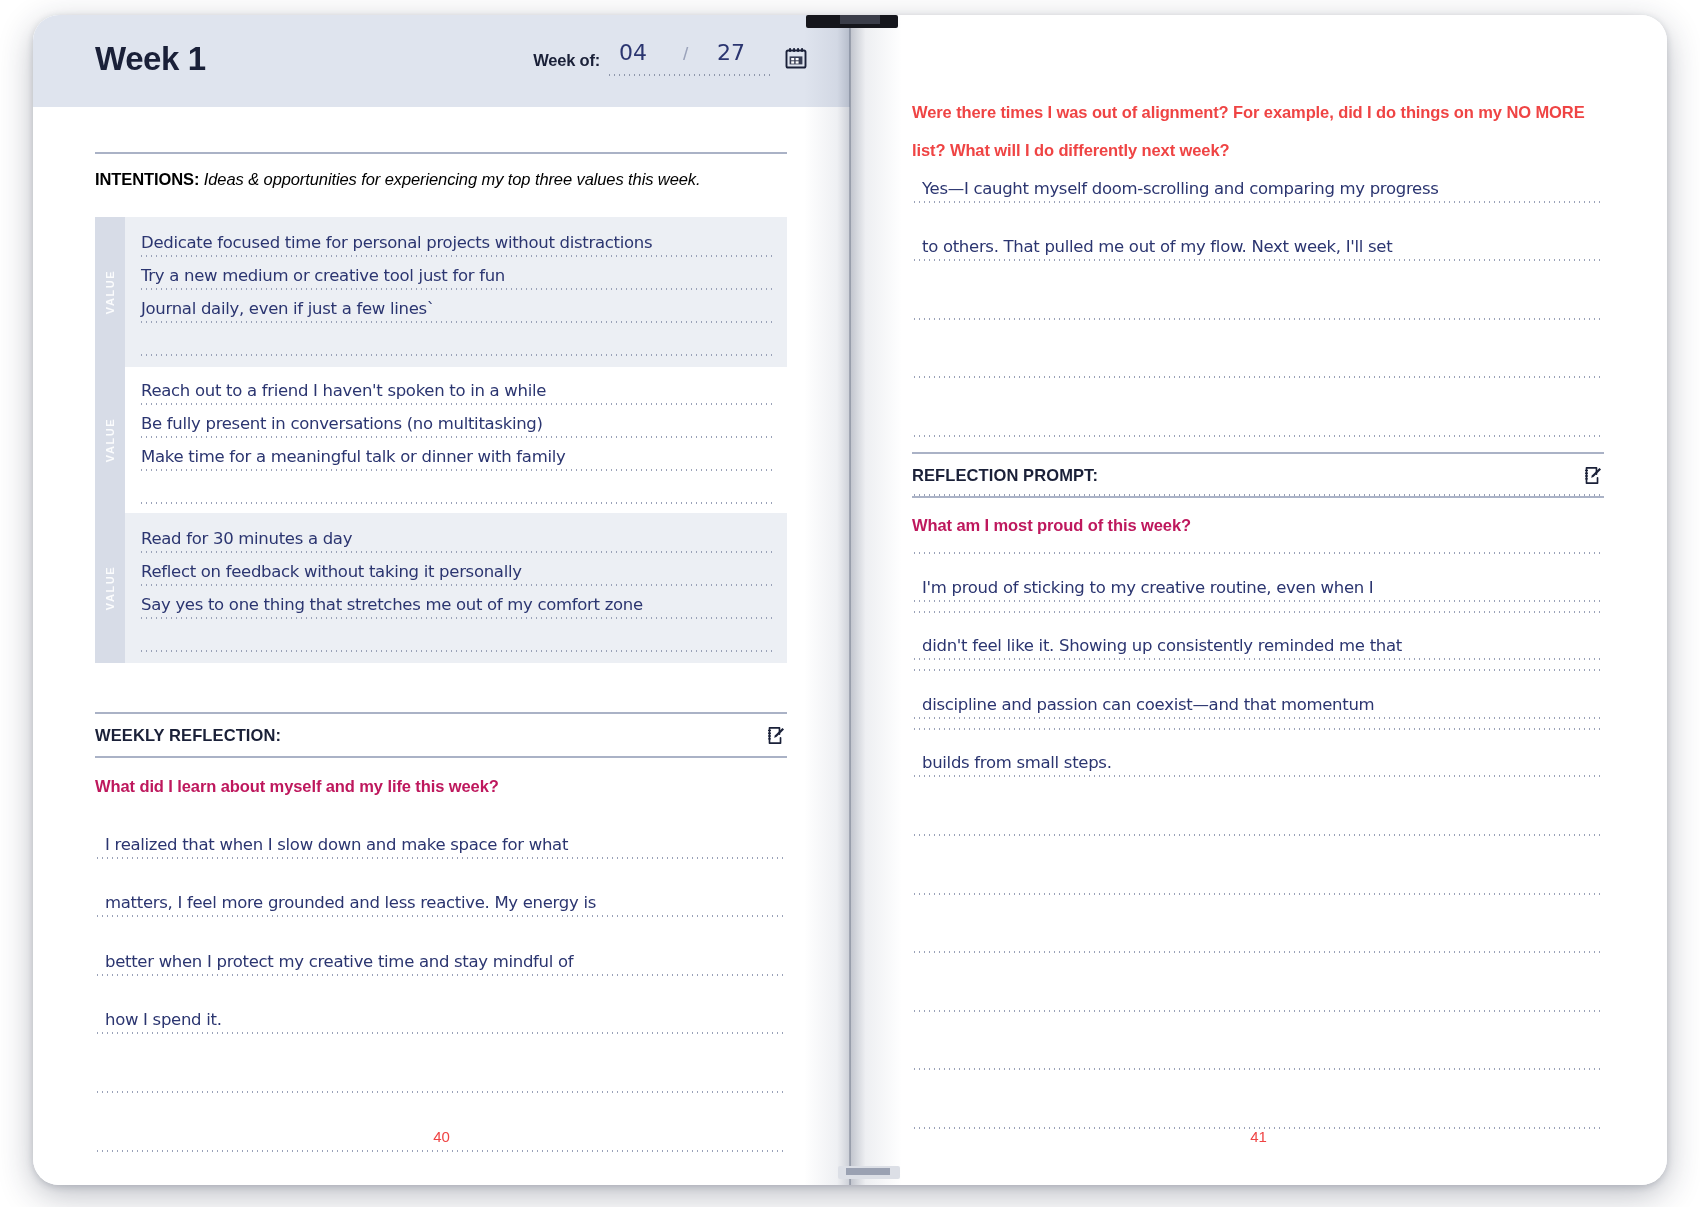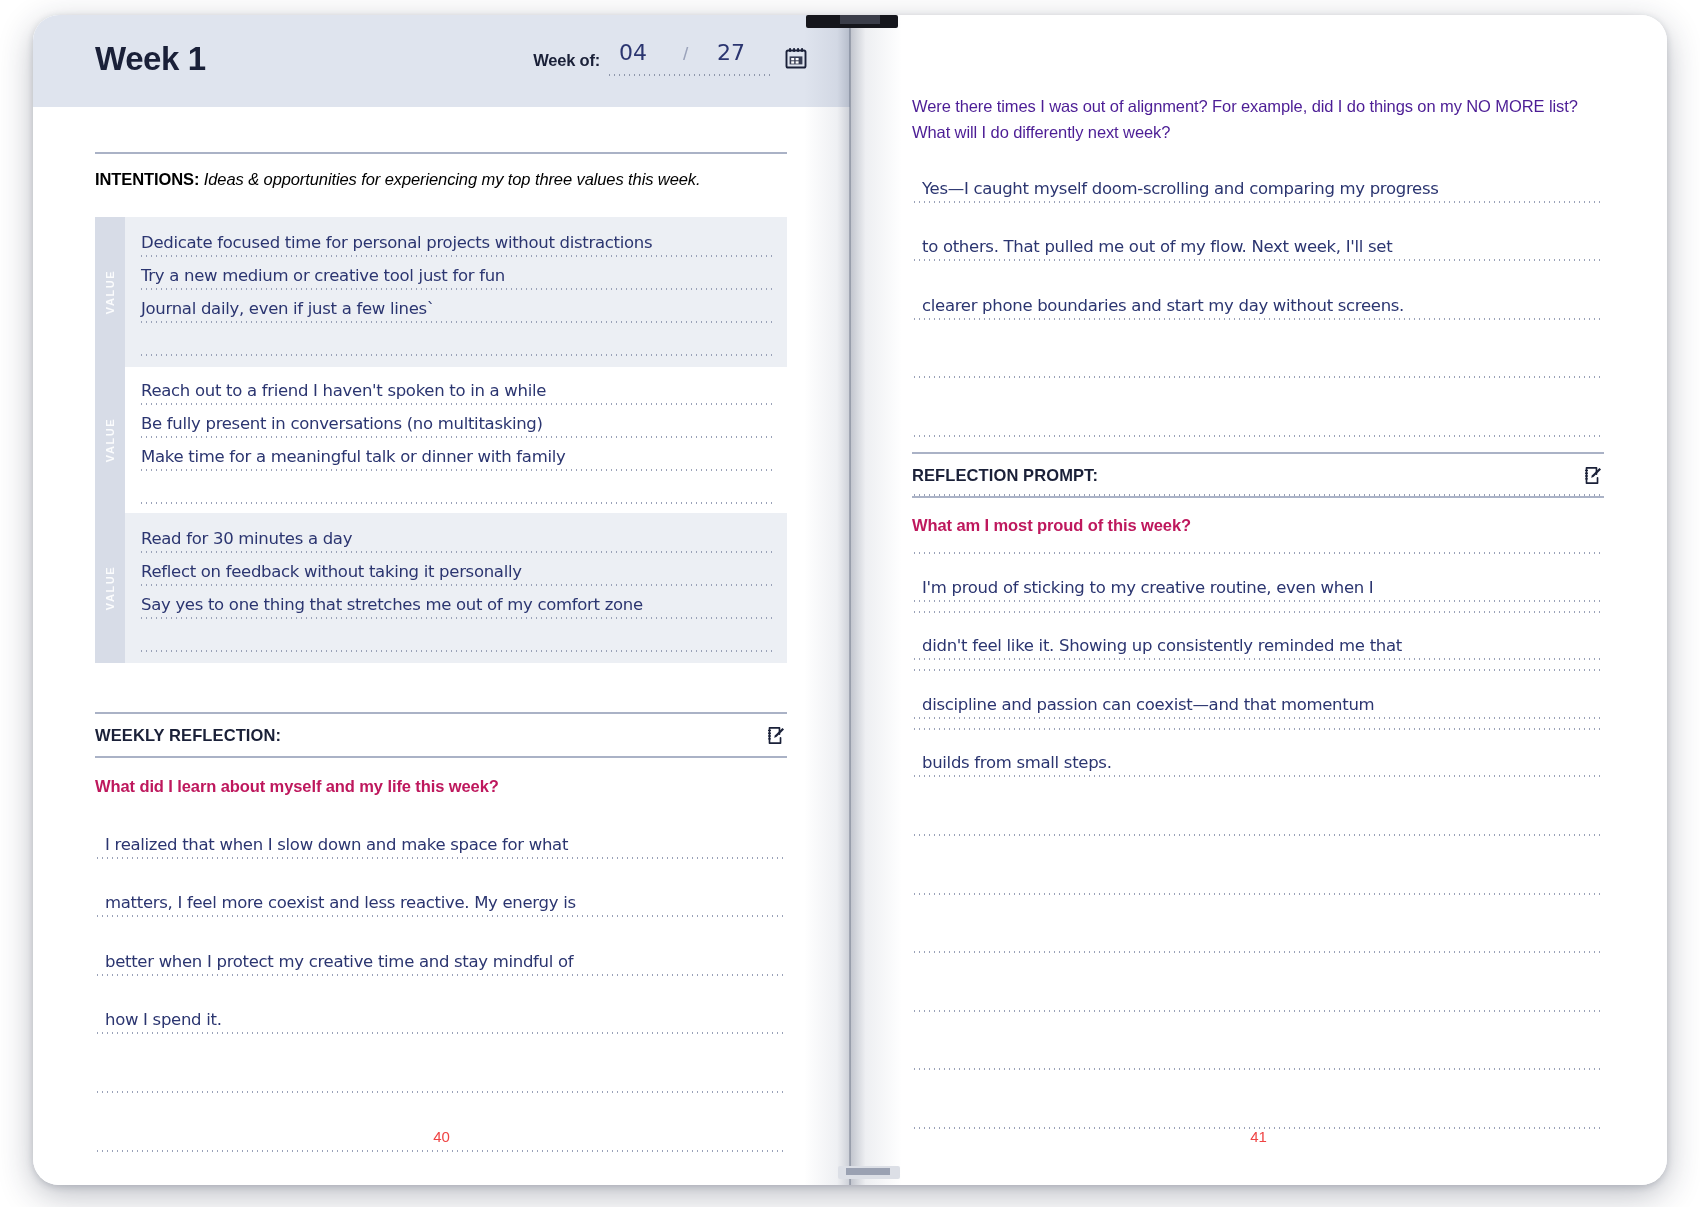--- a/index.html
+++ b/index.html
@@ -193,8 +193,8 @@
   
   .rp-q{
     position:absolute;left:62px;width:690px;
-    font-size:16.5px;font-weight:normal;color:#4c1d95;
-    line-height:26px;letter-spacing:-.1px;
+    font-size:16.5px;font-weight:bold;color:#ef4444;
+    line-height:38px;letter-spacing:-.1px;
   }
 </style>
 </head>

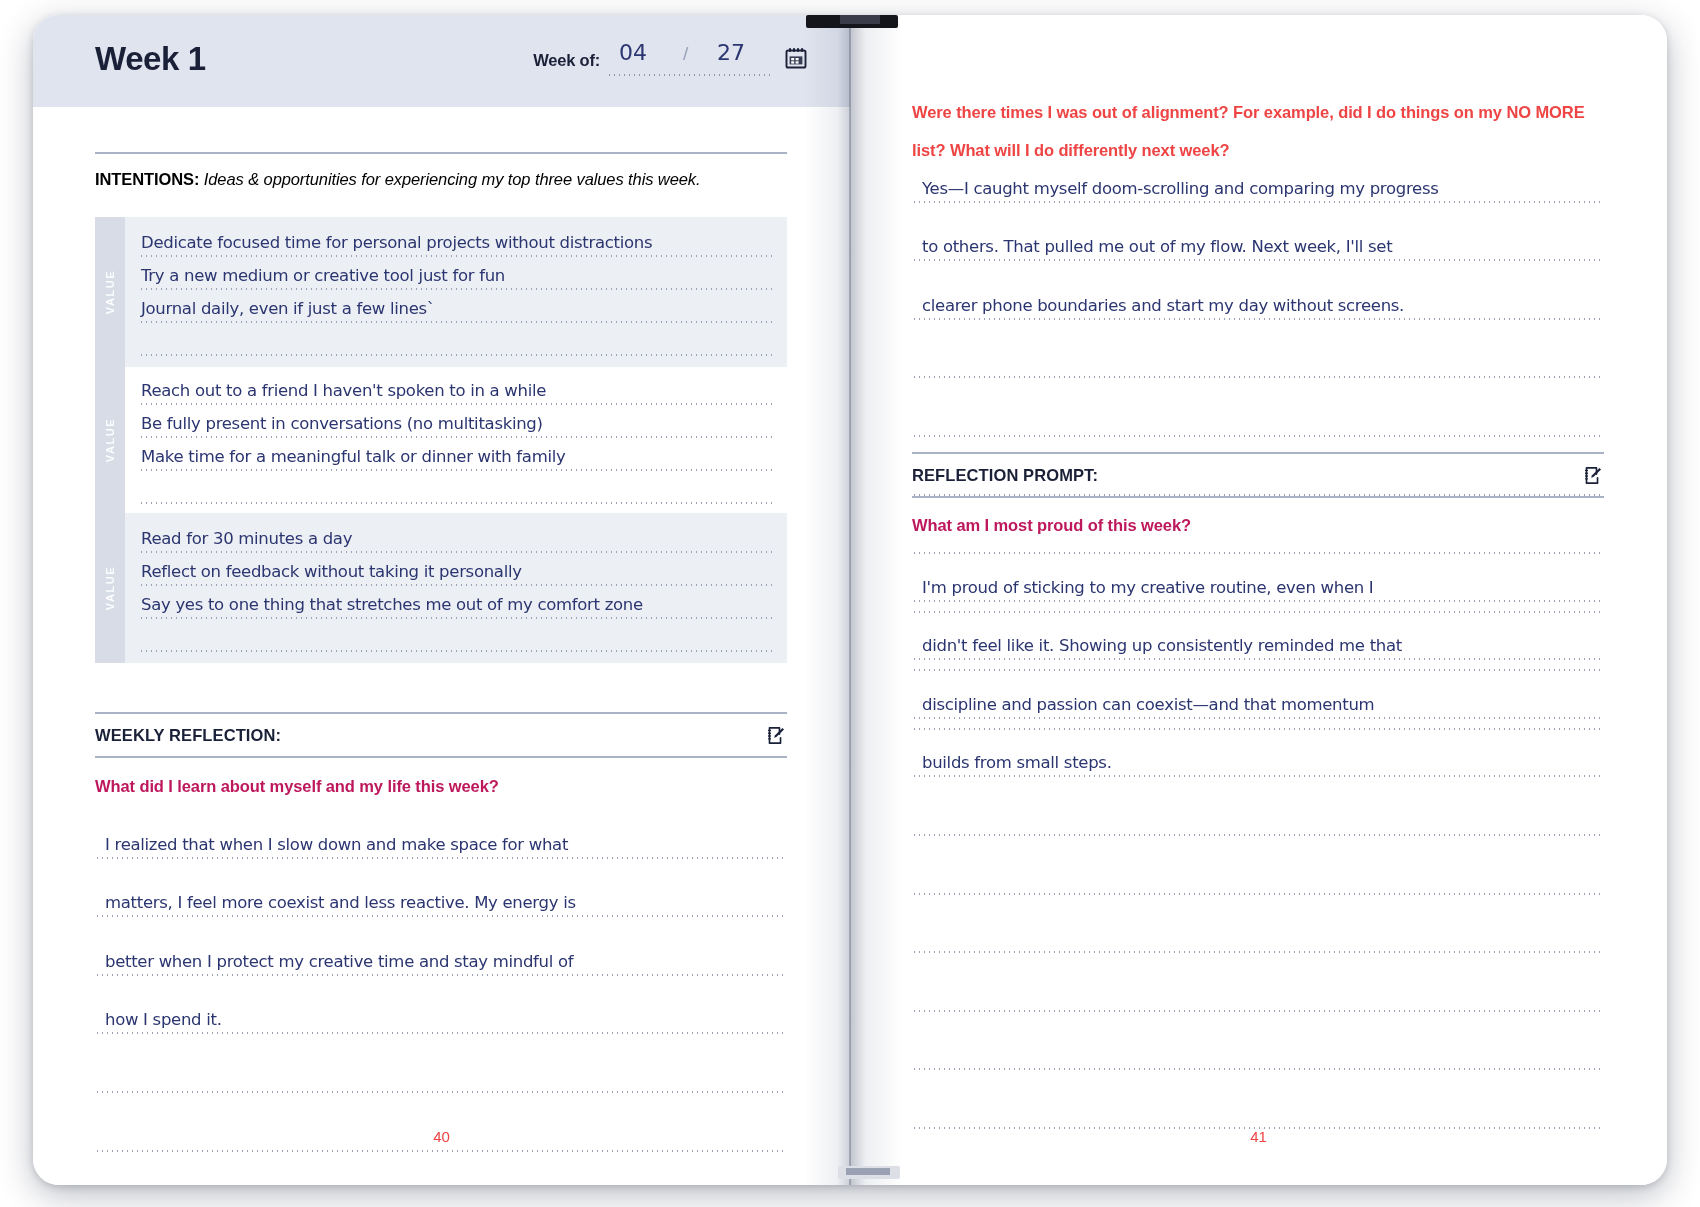--- a/index.html
+++ b/index.html
@@ -380,7 +380,6 @@
           <div class="dots"></div>
         </div>
         <div class="ansline">
-          <div class="txt">clearer phone boundaries and start my day without screens.</div>
           <div class="dots"></div>
         </div>
         <div class="ansline">

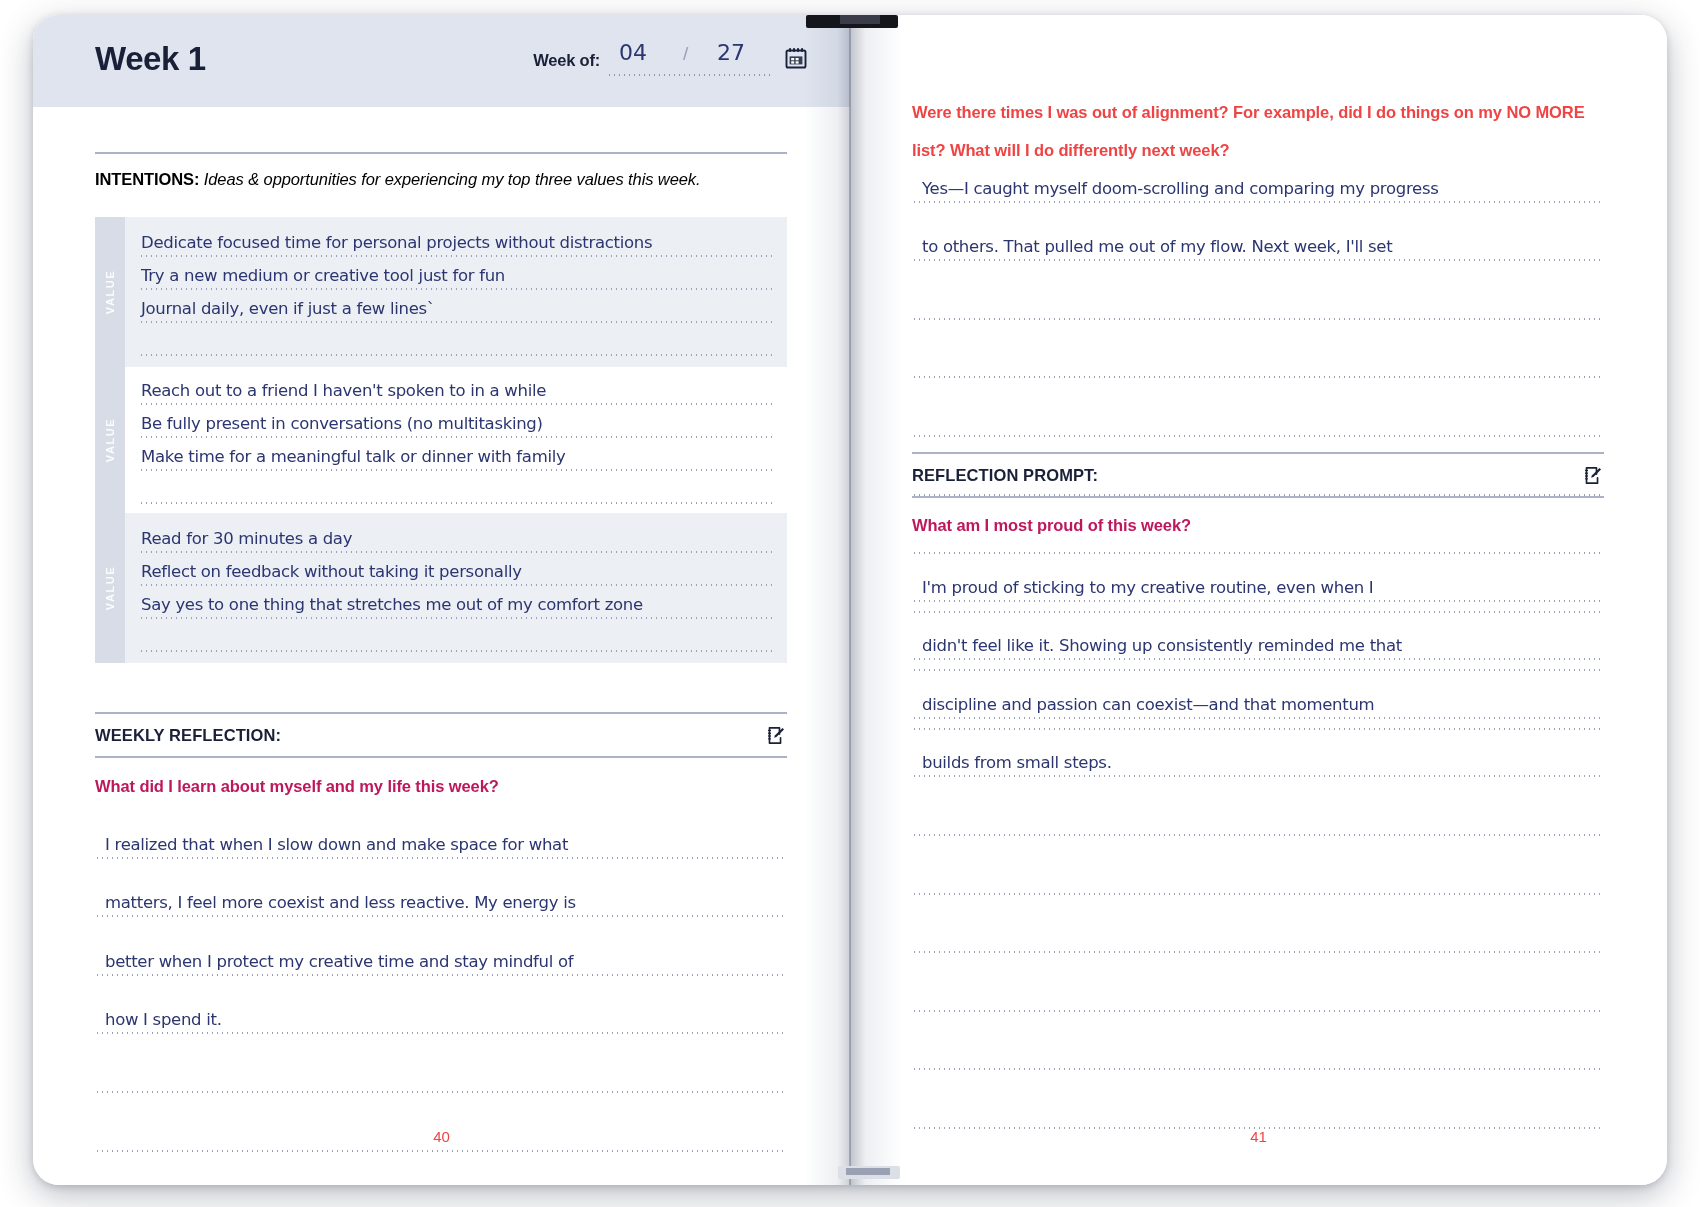--- a/index.html
+++ b/index.html
@@ -333,7 +333,7 @@
           <div class="dots"></div>
         </div>
         <div class="ansline">
-          <div class="txt">matters, I feel more coexist and less reactive. My energy is</div>
+          <div class="txt">matters, I feel more grounded and less reactive. My energy is</div>
           <div class="dots"></div>
         </div>
         <div class="ansline">

